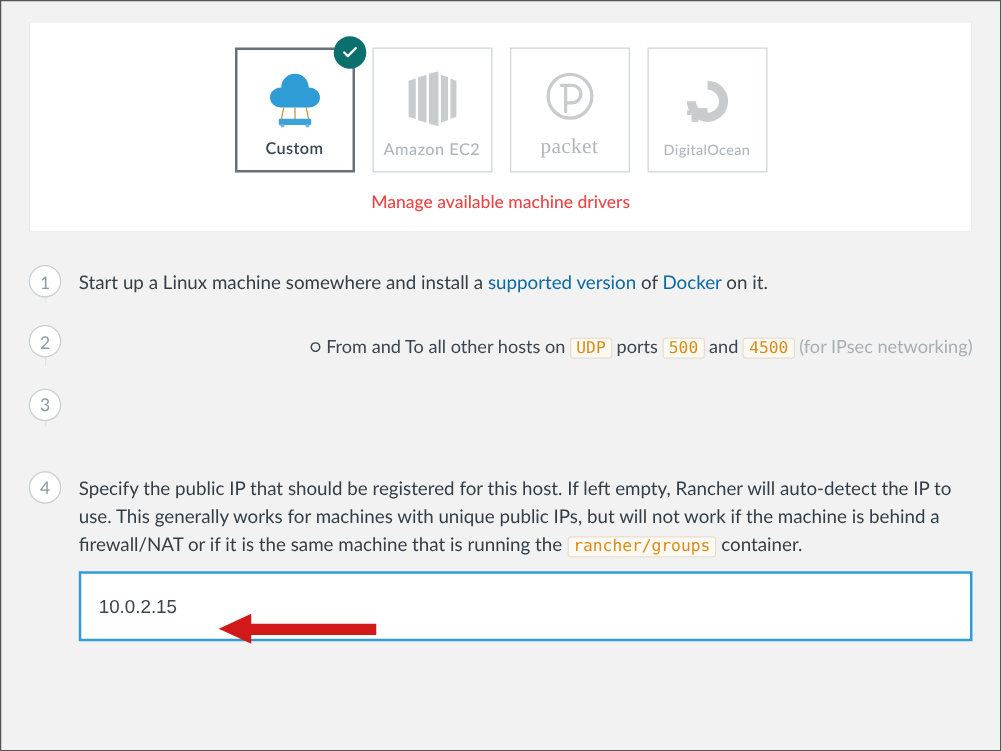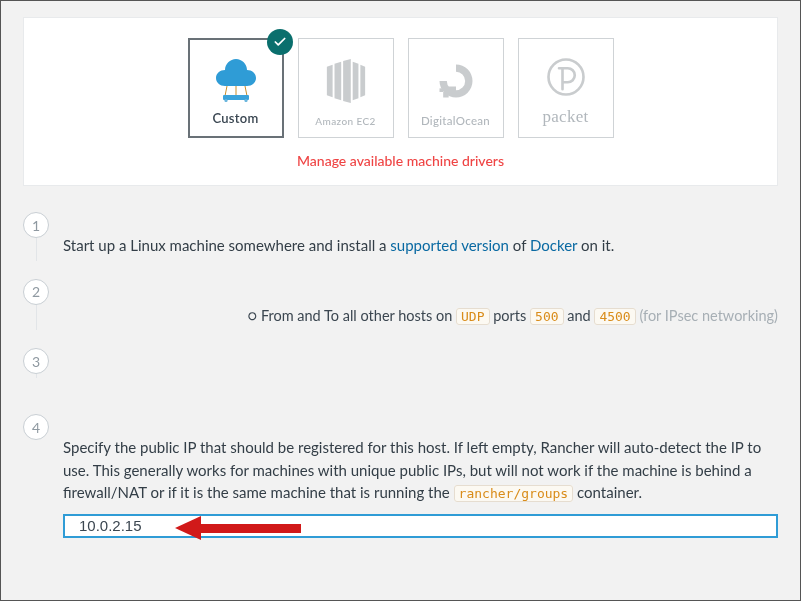--- a/index.html
+++ b/index.html
@@ -221,7 +221,7 @@
             </g>
           </svg>
         </div>
-        <div class="label gray" style="font-size:10px; letter-spacing:0.4px;">Amazon EC2</div>
+        <div class="label gray" style="font-size:13px; letter-spacing:0.4px;">Amazon EC2</div>
       </div>
 
 

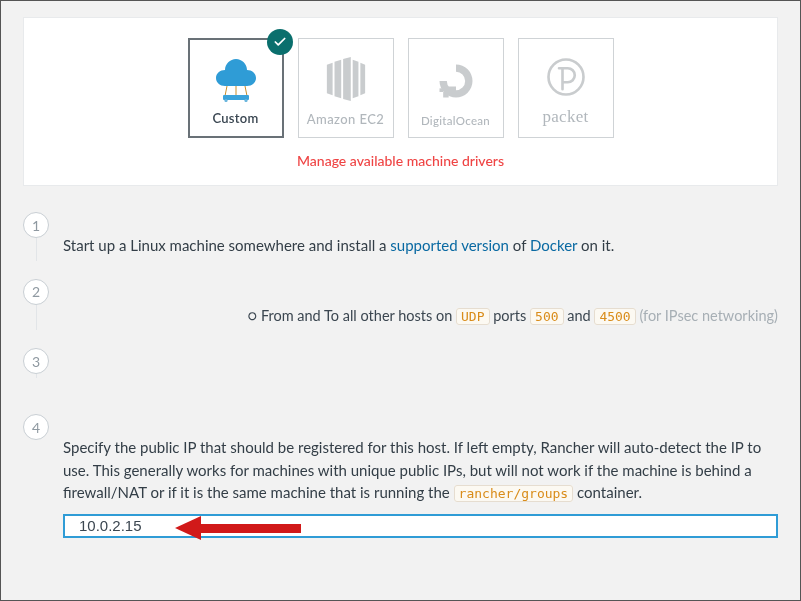--- a/index.html
+++ b/index.html
@@ -227,6 +227,16 @@
 
       <div class="driver-card">
         <div class="logo">
+          <svg width="42" height="42" viewBox="0 0 48 48">
+            <circle cx="24" cy="24" r="20" fill="none" stroke="#c9ccce" stroke-width="3"></circle>
+            <path d="M16 14 h10 a8 8 0 0 1 0 16 h-6 v8 M20 14 v16" fill="none" stroke="#c9ccce" stroke-width="3" stroke-linecap="round"></path>
+          </svg>
+        </div>
+        <div class="label gray" style="font-family: cursive; font-size:17px;">packet</div>
+      </div>
+
+      <div class="driver-card">
+        <div class="logo">
           <svg width="44" height="44" viewBox="0 0 48 48">
             <path d="M24 6a18 18 0 1 1-18 18h8a10 10 0 1 0 10-10V6z" fill="#c9ccce"></path>
             <rect x="16" y="30" width="8" height="8" fill="#c9ccce"></rect>
@@ -237,16 +247,6 @@
         <div class="label gray" style="font-size:11.5px;">DigitalOcean</div>
       </div>
 
-      <div class="driver-card">
-        <div class="logo">
-          <svg width="42" height="42" viewBox="0 0 48 48">
-            <circle cx="24" cy="24" r="20" fill="none" stroke="#c9ccce" stroke-width="3"></circle>
-            <path d="M16 14 h10 a8 8 0 0 1 0 16 h-6 v8 M20 14 v16" fill="none" stroke="#c9ccce" stroke-width="3" stroke-linecap="round"></path>
-          </svg>
-        </div>
-        <div class="label gray" style="font-family: cursive; font-size:17px;">packet</div>
-      </div>
-
     </div>
     <div class="manage-link">Manage available machine drivers</div>
   </div>

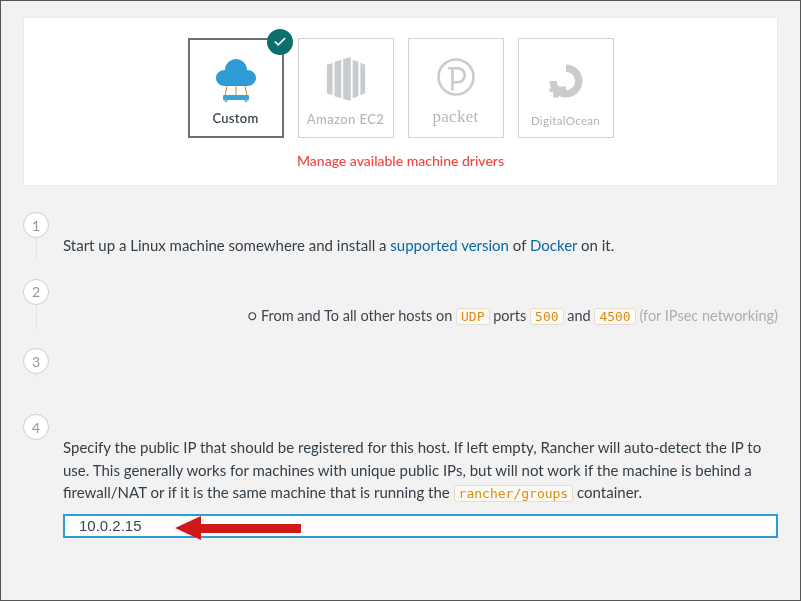--- a/index.html
+++ b/index.html
@@ -122,7 +122,6 @@
     padding-top: 3px;
     line-height: 1.5;
     color: #333e47;
-    margin-top: 19px;
   }
   a.link { color: #0969a2; text-decoration: none; cursor: pointer; }
   .sub-bullet {

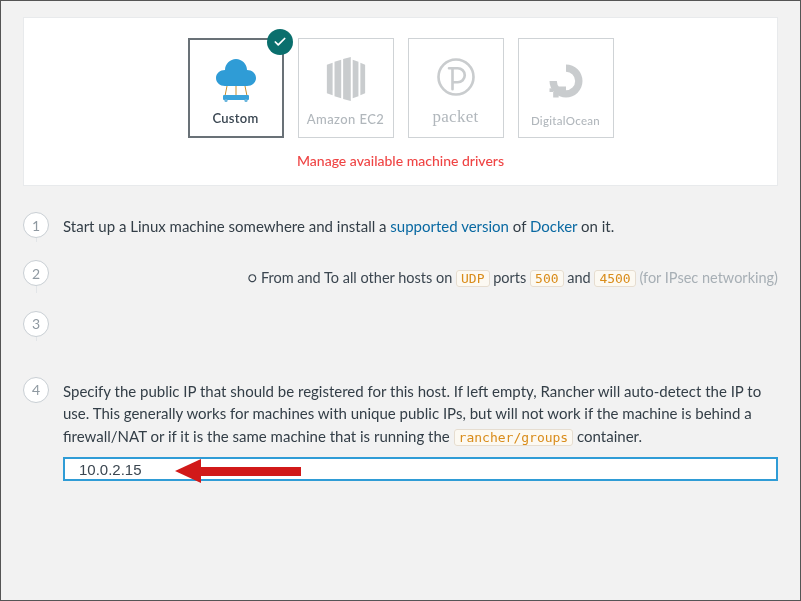--- a/index.html
+++ b/index.html
@@ -162,7 +162,7 @@
   }
   .ip-input {
     width: 100%;
-    height: 24px;
+    height: 56px;
     border: 2px solid #2f9cd6;
     outline: none;
     padding: 0 14px;

